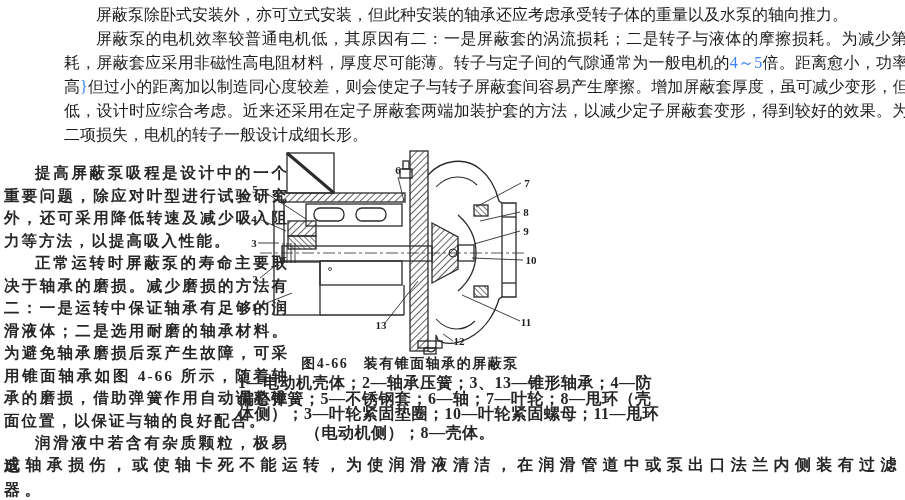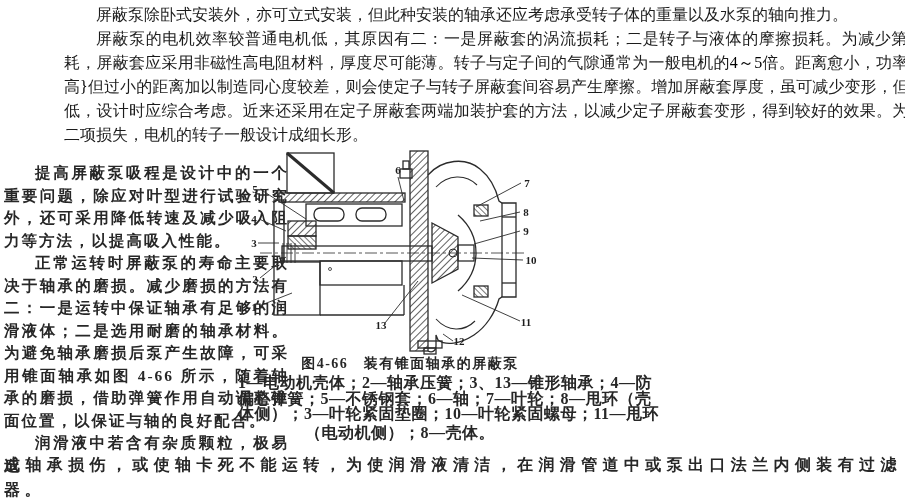--- a/index.html
+++ b/index.html
@@ -11,7 +11,7 @@
   
   #top-text{left:24px;top:3px;width:893px;color:#1c1c1c;font-size:16px;line-height:24px;text-align:justify;margin-left:40px;}
   #top-text p{margin:0;text-indent:2em;}
-  .hl{color:#000000;}
+  .hl{color:#3b82f6;}
   
   .scan{font-weight:bold;color:#272727;}
   #left-col{left:4px;top:162px;width:285px;font-size:15.5px;line-height:22.5px;letter-spacing:2px;text-align:justify;}

